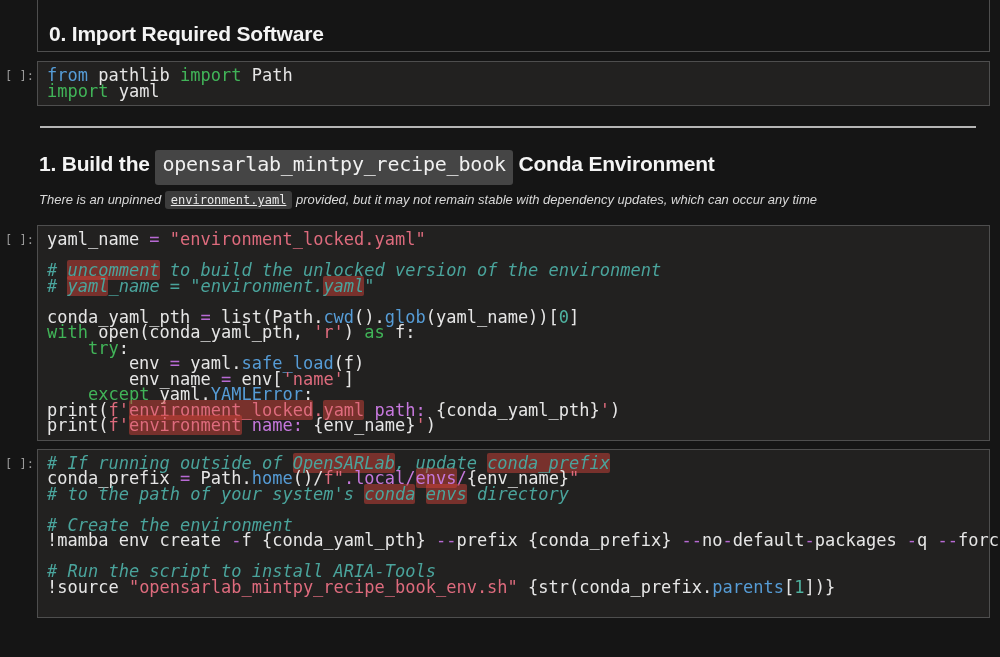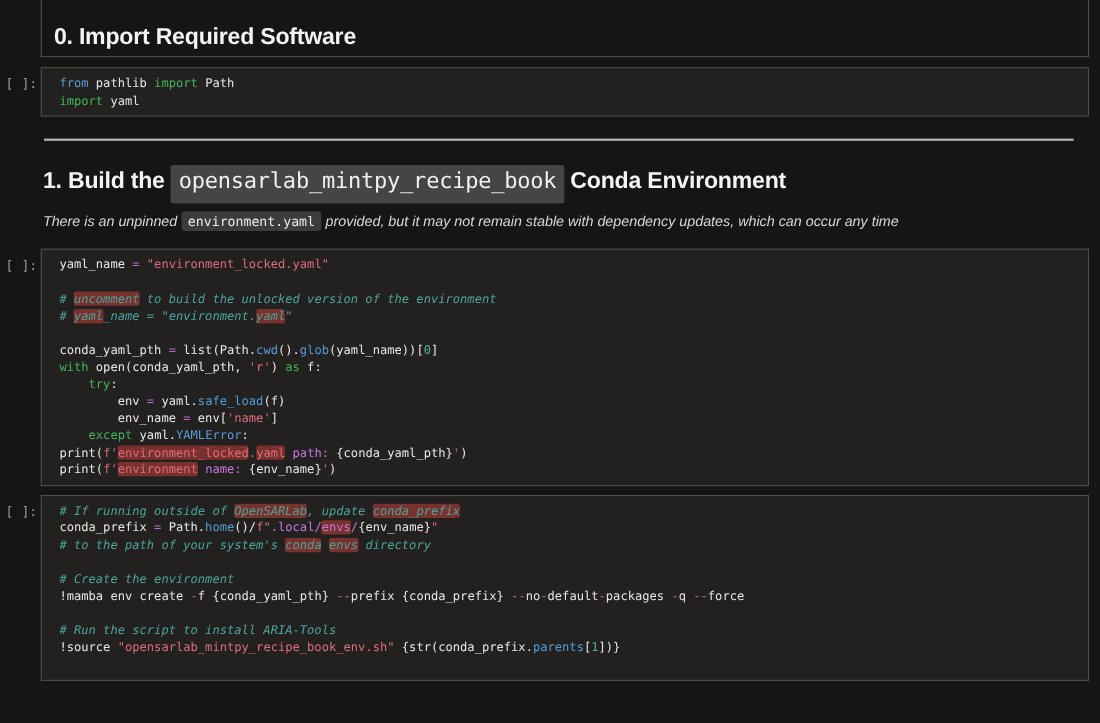--- a/index.html
+++ b/index.html
@@ -38,7 +38,7 @@
   
   .rc1{margin-top:9px;} .rc2{margin-top:17px;} .rc3{margin-top:8px;}
   .codecell{background:var(--cellbg);border:1px solid var(--cellborder);
-    padding:6px 16px;font-family:"DejaVu Sans Mono",monospace;font-size:11px;
+    padding:6px 9px;font-family:"DejaVu Sans Mono",monospace;font-size:17px;
     line-height:15.5px;color:var(--text);}
   .cl{white-space:pre;min-height:15.5px;}
   .tk-t{color:var(--text);}

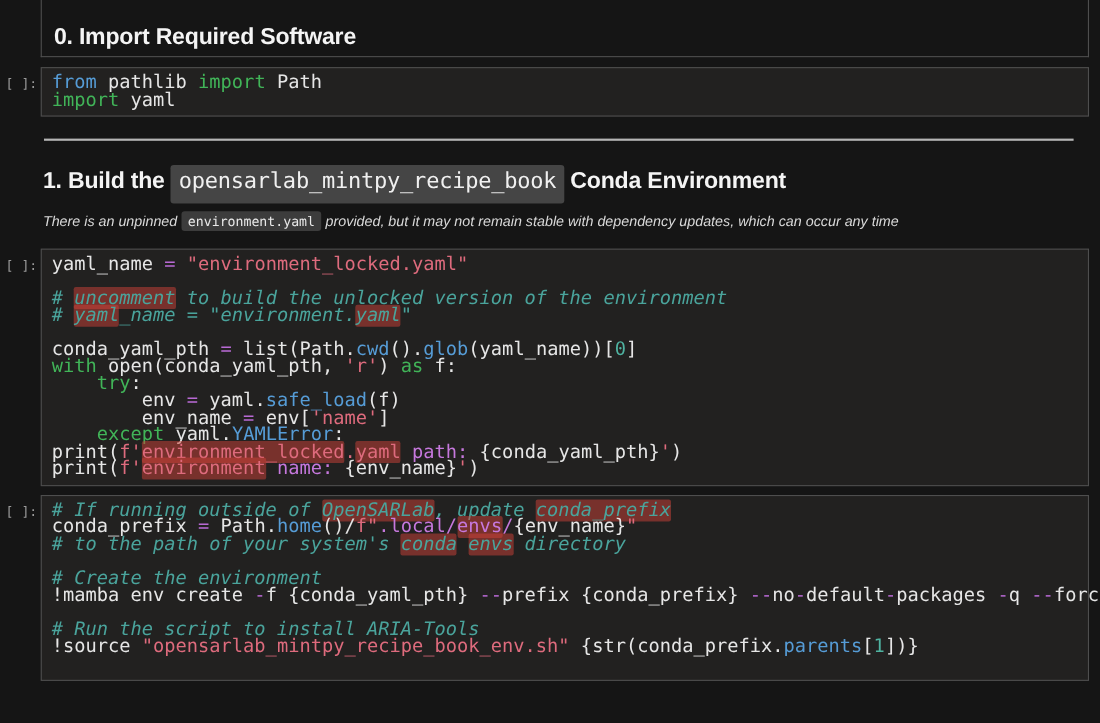--- a/index.html
+++ b/index.html
@@ -34,7 +34,7 @@
   p.note1{margin-top:20px;}
   p.note2{margin-top:13px;}
   .chip2{font-family:"DejaVu Sans Mono",monospace;font-style:normal;font-size:12px;
-    background:var(--chip2bg);color:#e8e8e8;padding:2px 6px;border-radius:3px;}
+    background:var(--chip2bg);color:#e8e8e8;padding:2px 6px;border-radius:3px;text-decoration:underline;}
   
   .rc1{margin-top:9px;} .rc2{margin-top:17px;} .rc3{margin-top:8px;}
   .codecell{background:var(--cellbg);border:1px solid var(--cellborder);

